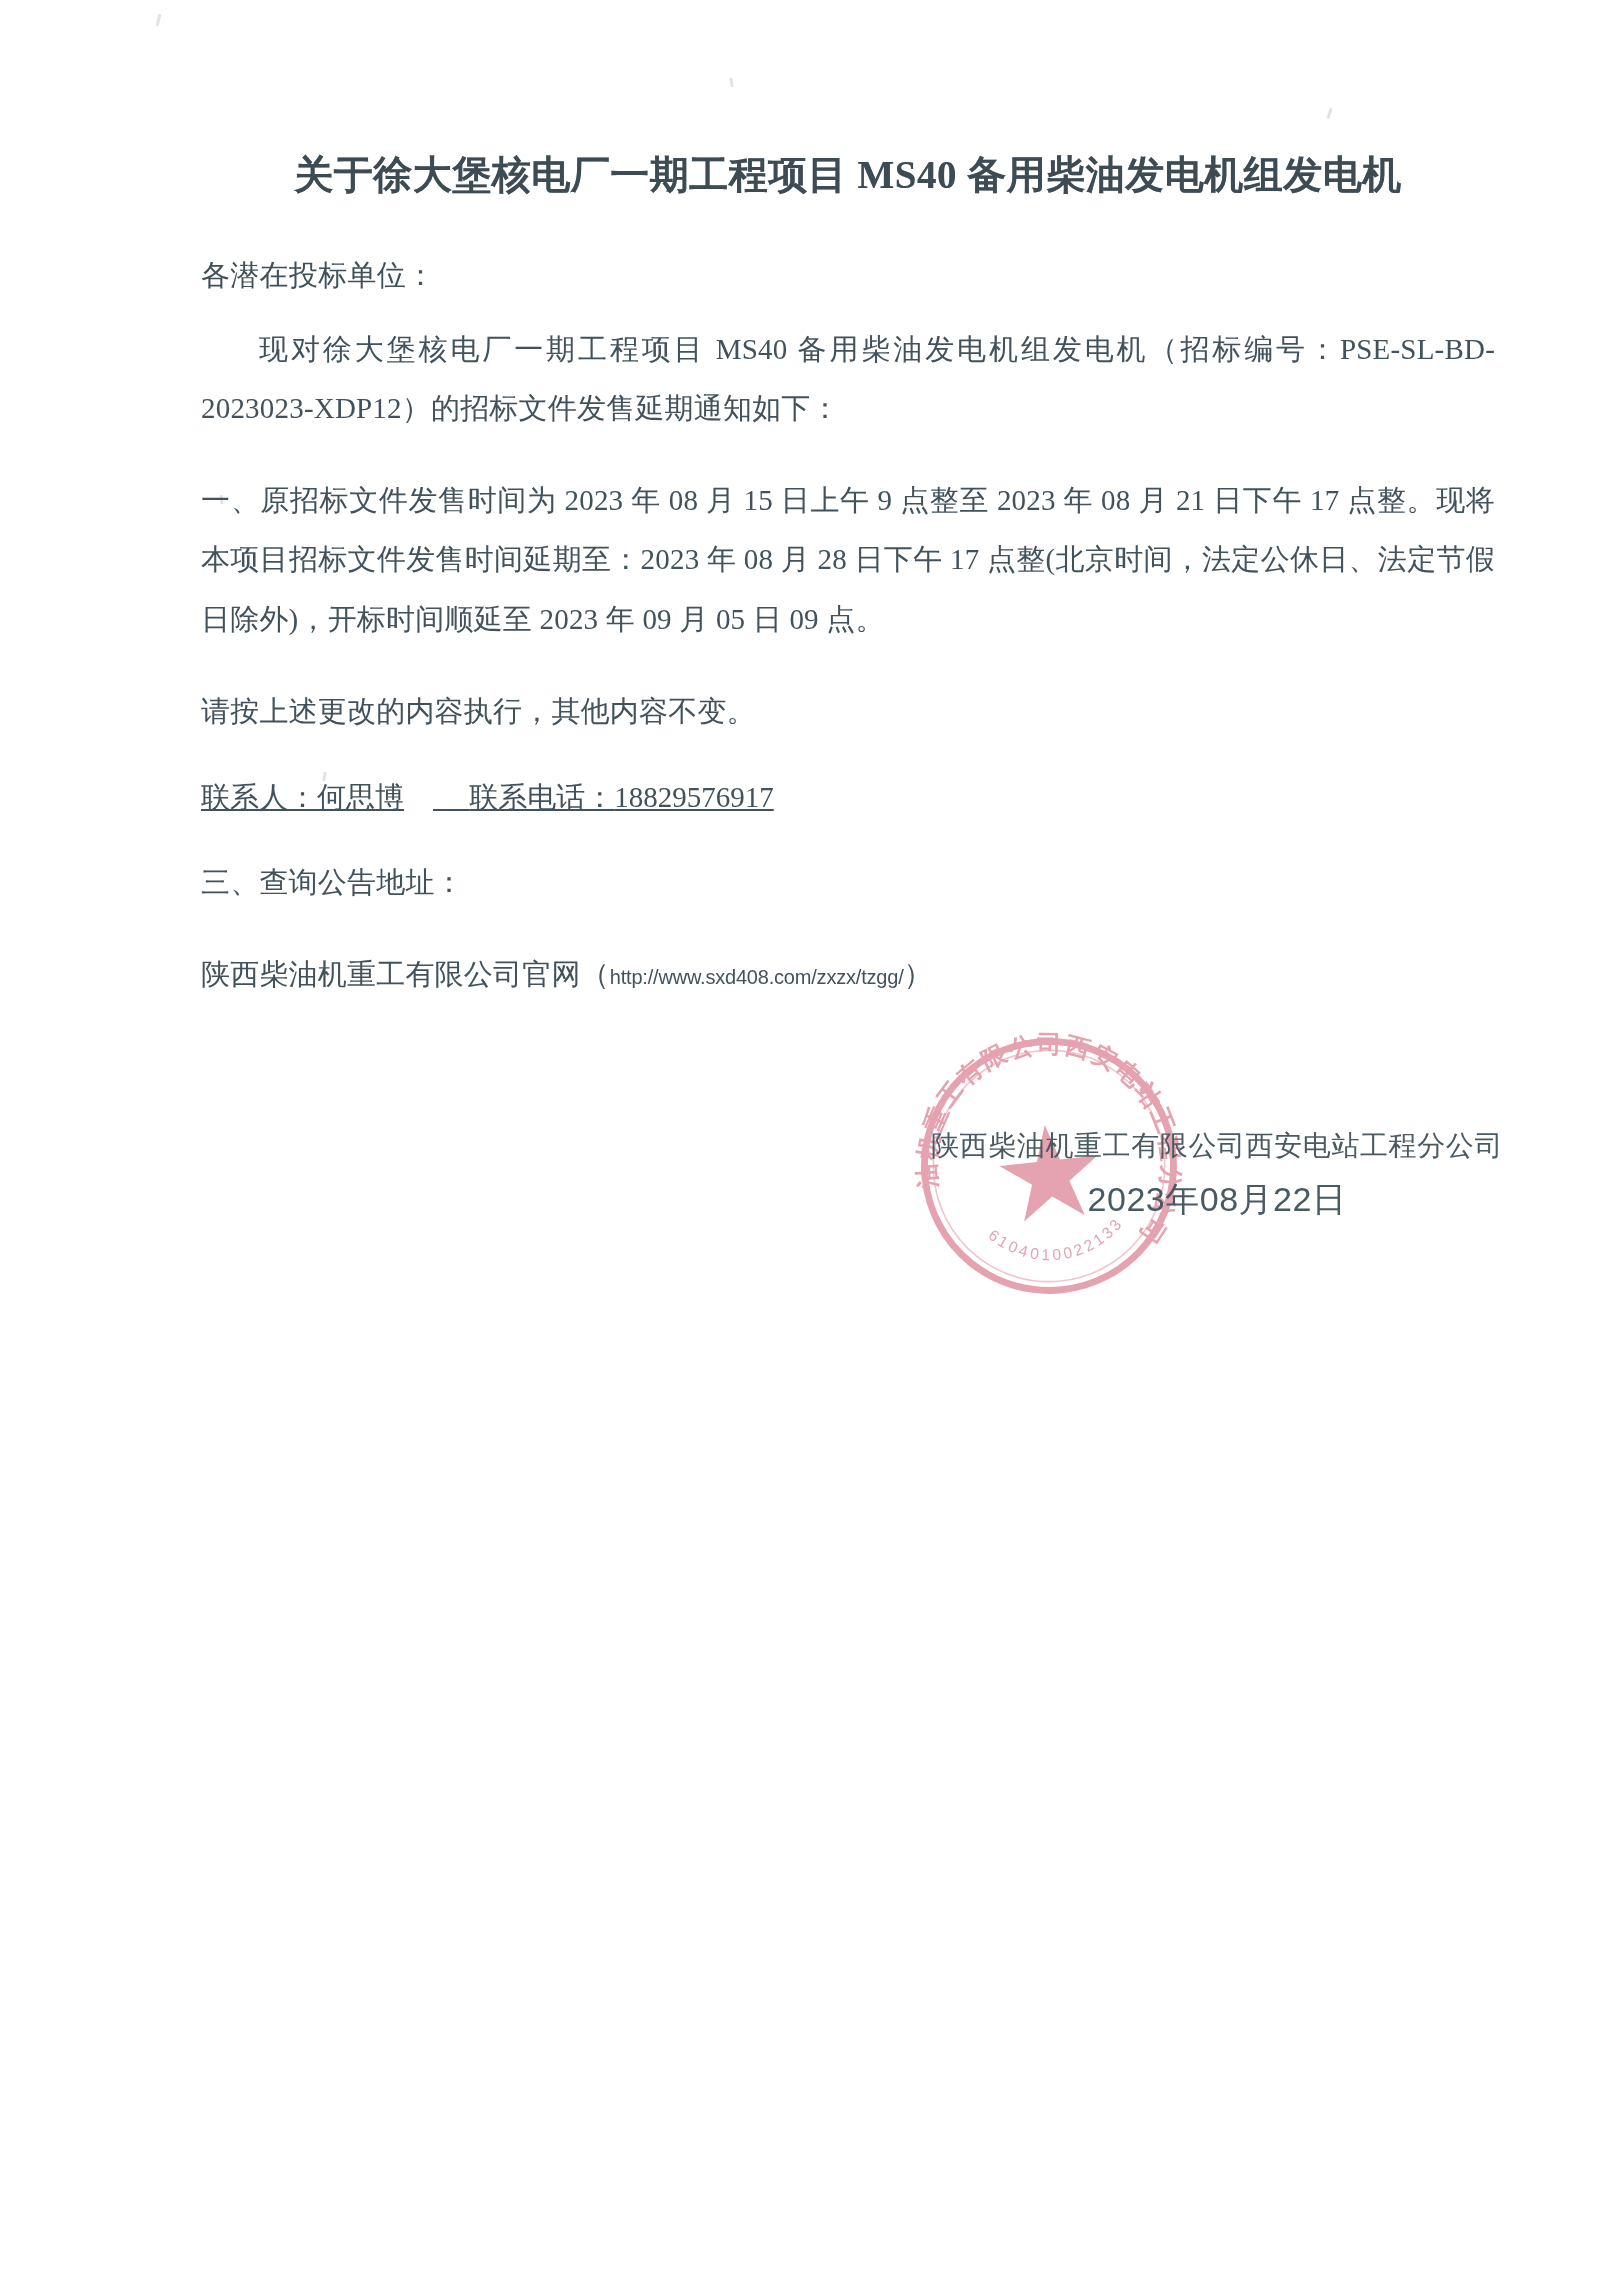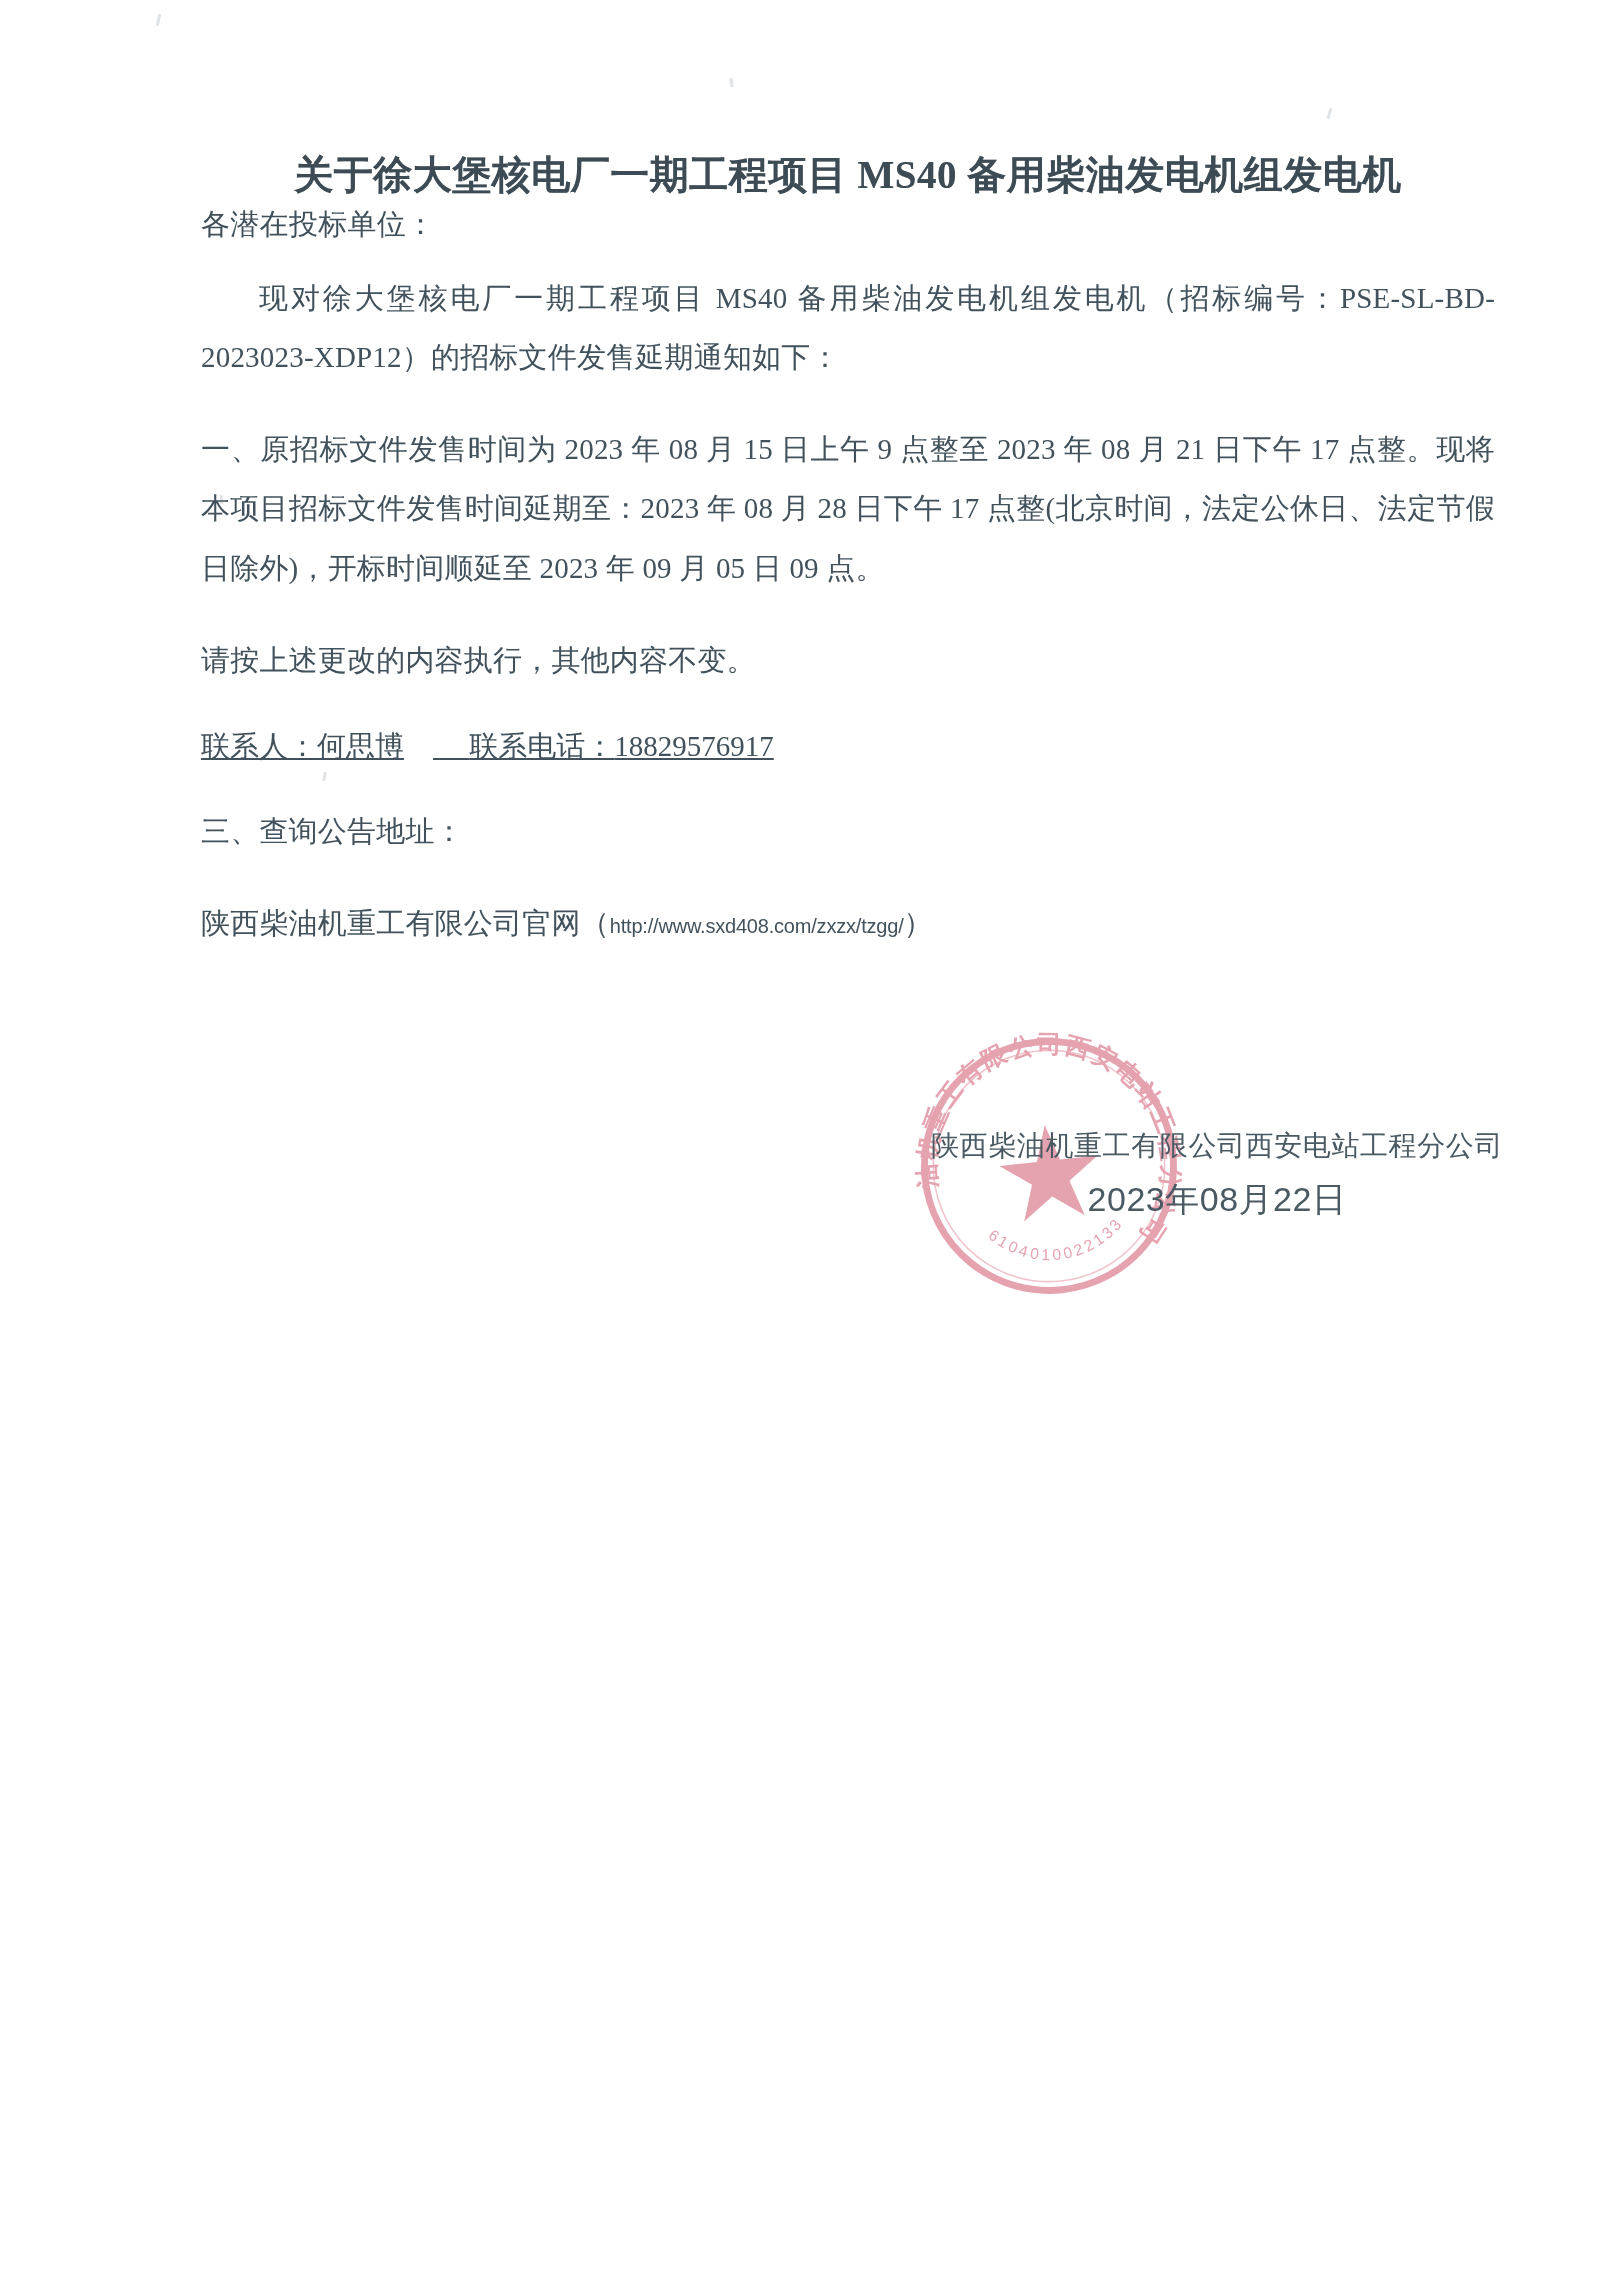--- a/index.html
+++ b/index.html
@@ -52,6 +52,7 @@
   .doc-title .ttl-line.second { padding-left: 5.9px; }
 
   .salutation {
+    margin-top: 51px;
     font-size: 29px;
     line-height: 1.55;
     color: #40505a;

